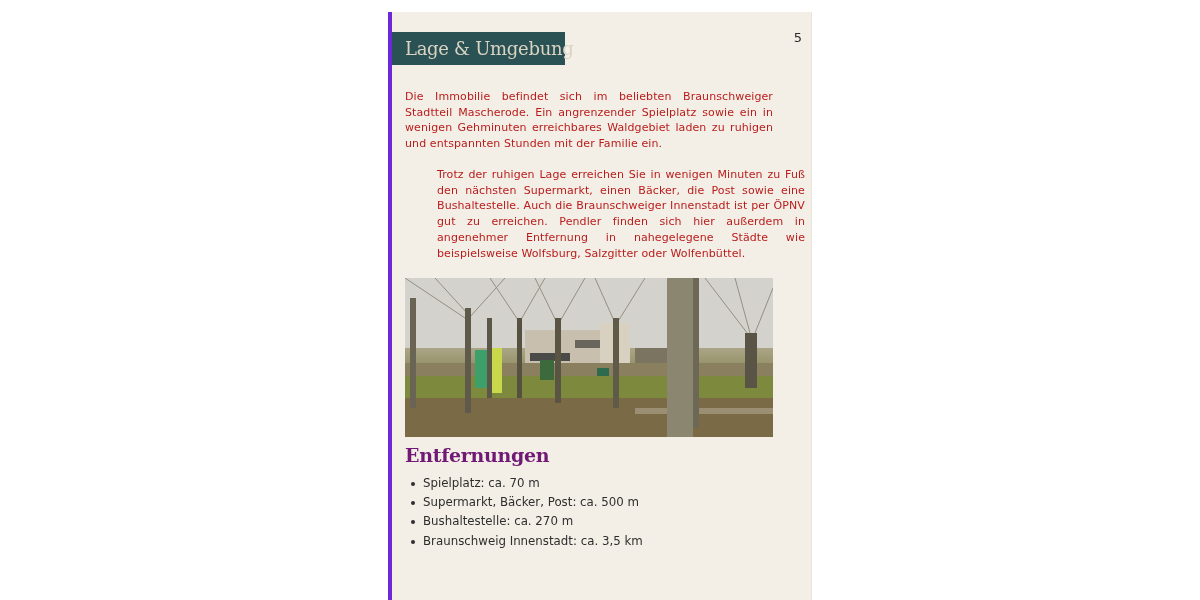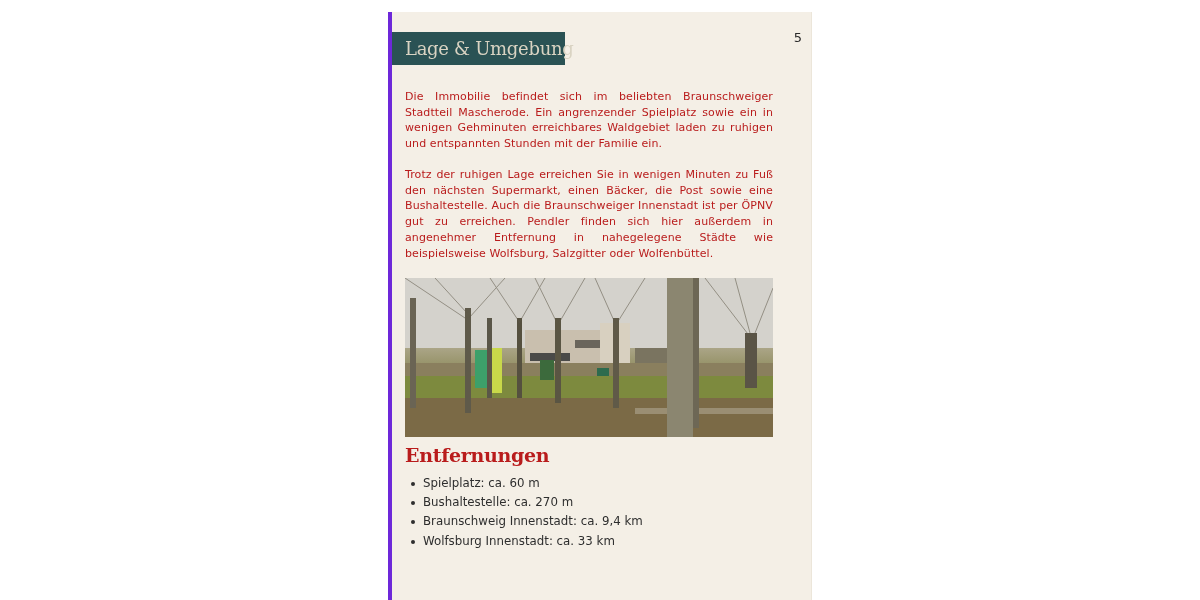--- a/index.html
+++ b/index.html
@@ -49,7 +49,7 @@
       letter-spacing: 0.1px;
     }
     .p1 { top: 77px; }
-    .p2 { top: 155px; }
+    .p2 { top: 155px; margin-left: 32px; }
 
     .photo {
       position: absolute;

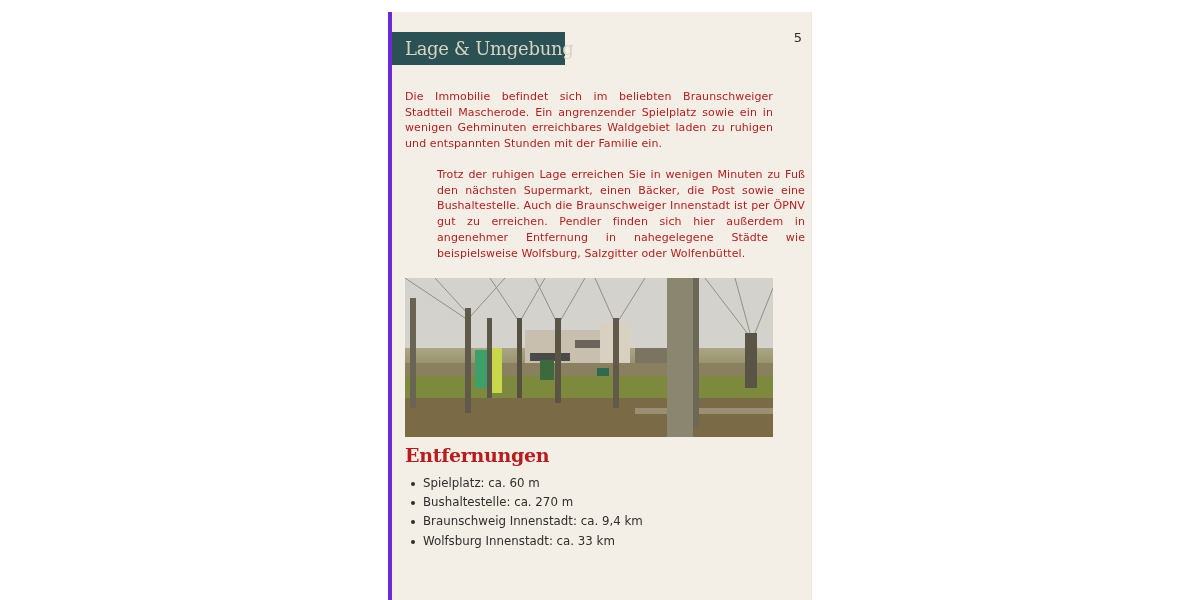--- a/index.html
+++ b/index.html
@@ -65,7 +65,7 @@
       left: 13px; top: 432px;
       font-family: "DejaVu Serif", serif;
       font-size: 19px;
-      color: #b91c1c;
+      color: #701a75;
       letter-spacing: -0.3px;
     }
 

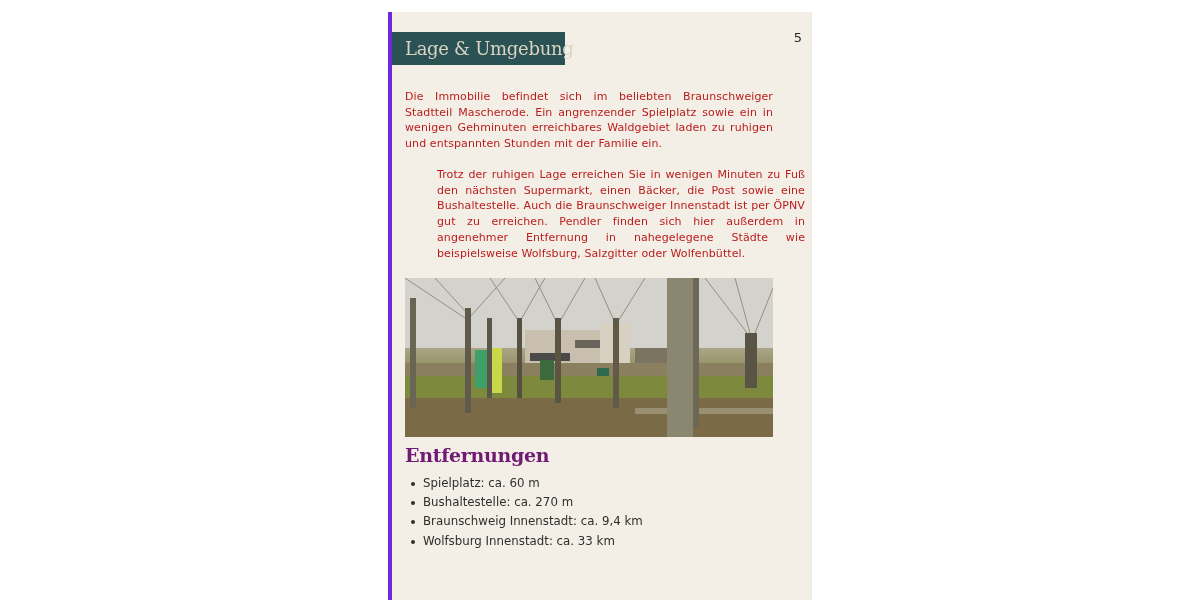--- a/index.html
+++ b/index.html
@@ -156,7 +156,7 @@
   <h2 class="section-heading">Entfernungen</h2>
 
   <ul class="distance-list">
-    <li><span class="bullet"></span><span>Spielplatz: ca. 60 m</span></li>
+    <li><span class="bullet"></span><span>Spielplatz: ca. 70 m</span></li>
     <li><span class="bullet"></span><span>Bushaltestelle: ca. 270 m</span></li>
     <li><span class="bullet"></span><span>Braunschweig Innenstadt: ca. 9,4 km</span></li>
     <li><span class="bullet"></span><span>Wolfsburg Innenstadt: ca. 33 km</span></li>

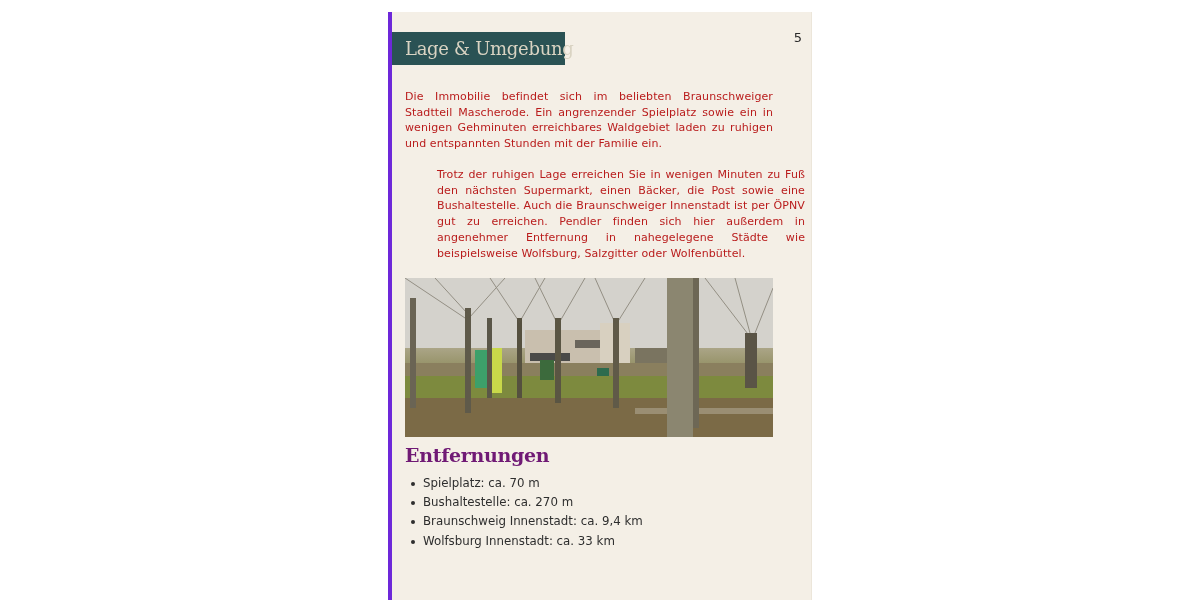--- a/index.html
+++ b/index.html
@@ -157,6 +157,7 @@
 
   <ul class="distance-list">
     <li><span class="bullet"></span><span>Spielplatz: ca. 70 m</span></li>
+    <li><span class="bullet"></span><span>Supermarkt, Bäcker, Post: ca. 500 m</span></li>
     <li><span class="bullet"></span><span>Bushaltestelle: ca. 270 m</span></li>
     <li><span class="bullet"></span><span>Braunschweig Innenstadt: ca. 9,4 km</span></li>
     <li><span class="bullet"></span><span>Wolfsburg Innenstadt: ca. 33 km</span></li>

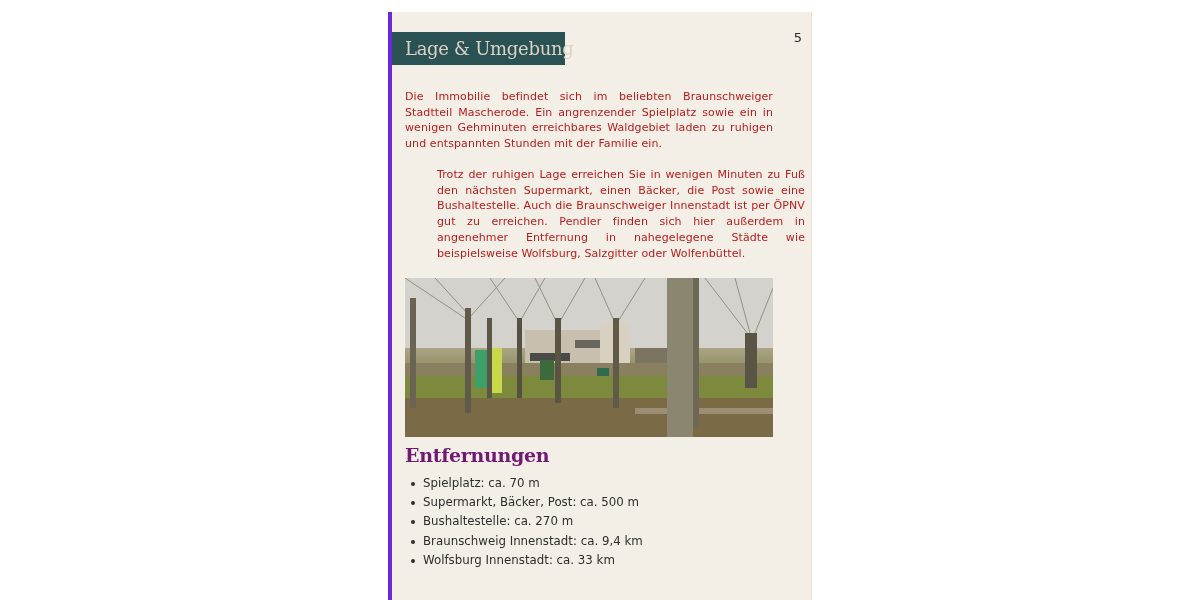--- a/index.html
+++ b/index.html
@@ -159,7 +159,7 @@
     <li><span class="bullet"></span><span>Spielplatz: ca. 70 m</span></li>
     <li><span class="bullet"></span><span>Supermarkt, Bäcker, Post: ca. 500 m</span></li>
     <li><span class="bullet"></span><span>Bushaltestelle: ca. 270 m</span></li>
-    <li><span class="bullet"></span><span>Braunschweig Innenstadt: ca. 9,4 km</span></li>
+    <li><span class="bullet"></span><span>Braunschweig Innenstadt: ca. 3,5 km</span></li>
     <li><span class="bullet"></span><span>Wolfsburg Innenstadt: ca. 33 km</span></li>
   </ul>
 

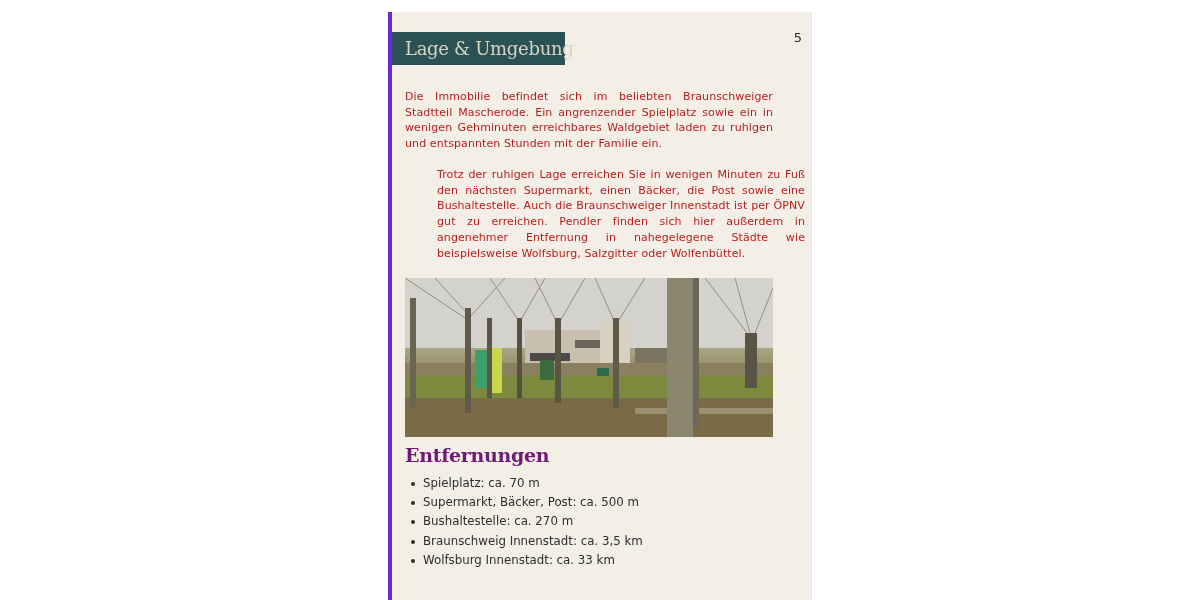--- a/index.html
+++ b/index.html
@@ -160,7 +160,6 @@
     <li><span class="bullet"></span><span>Supermarkt, Bäcker, Post: ca. 500 m</span></li>
     <li><span class="bullet"></span><span>Bushaltestelle: ca. 270 m</span></li>
     <li><span class="bullet"></span><span>Braunschweig Innenstadt: ca. 3,5 km</span></li>
-    <li><span class="bullet"></span><span>Wolfsburg Innenstadt: ca. 33 km</span></li>
   </ul>
 
 </div>

